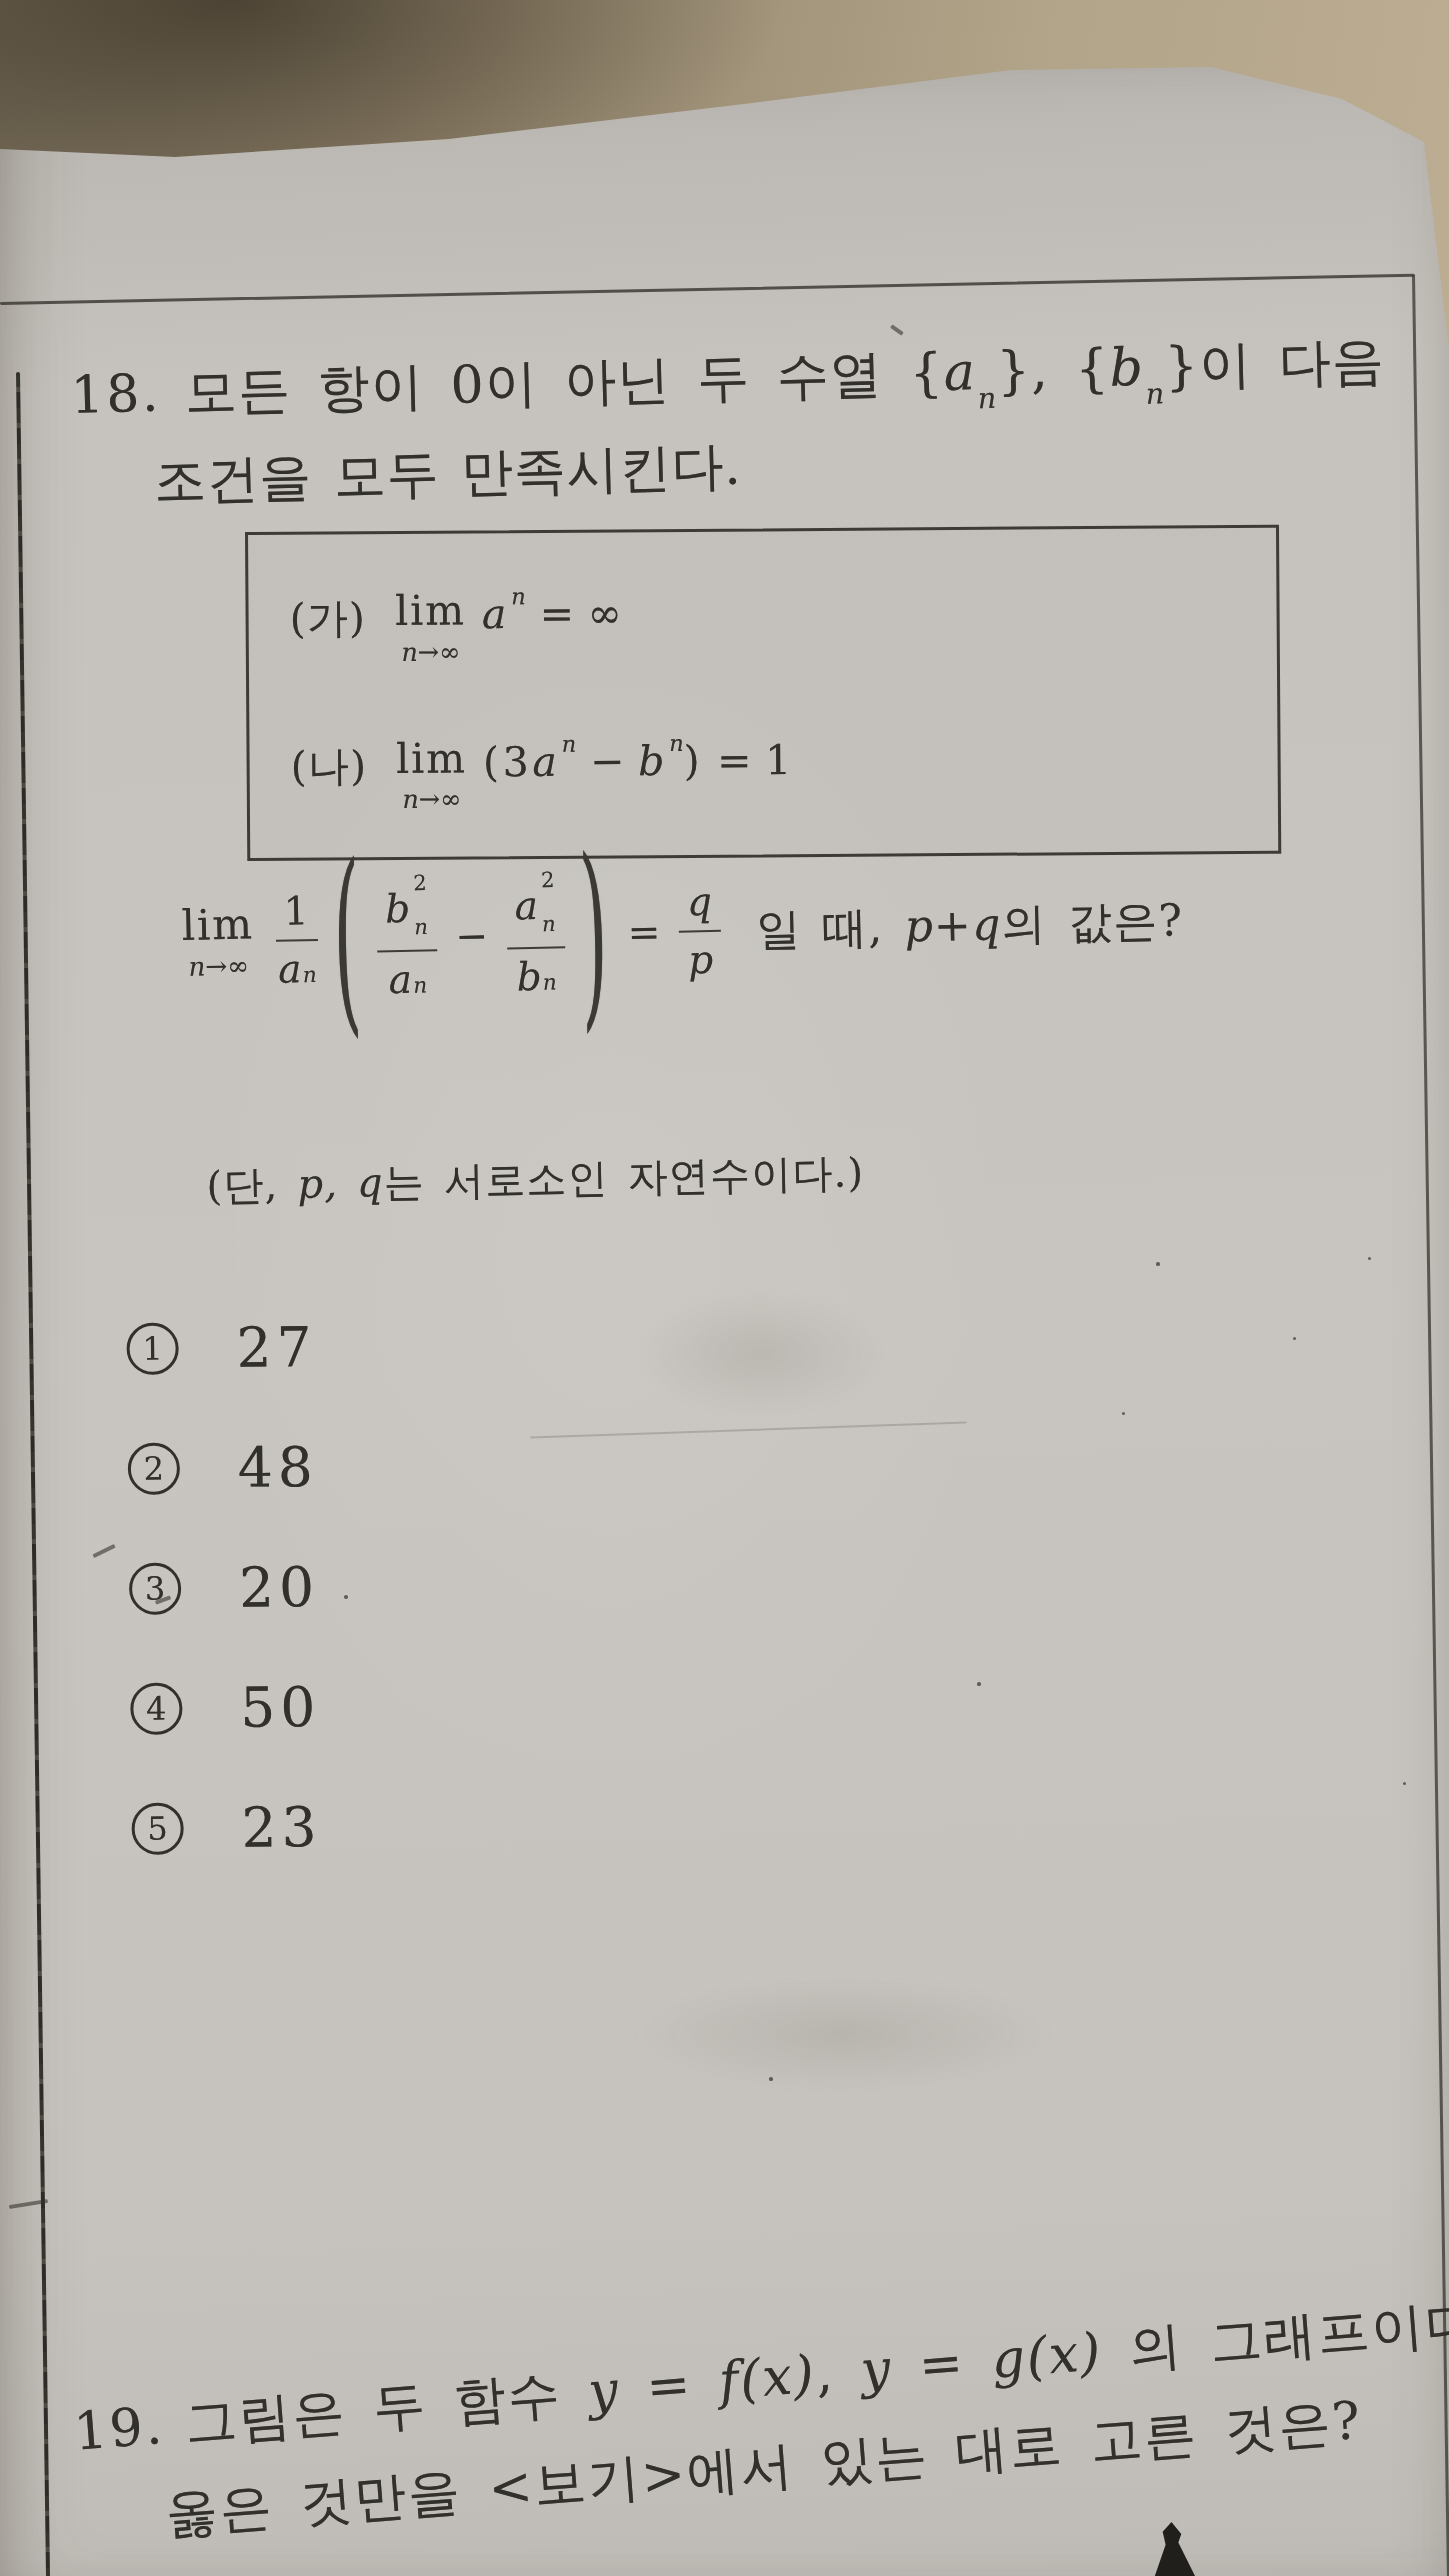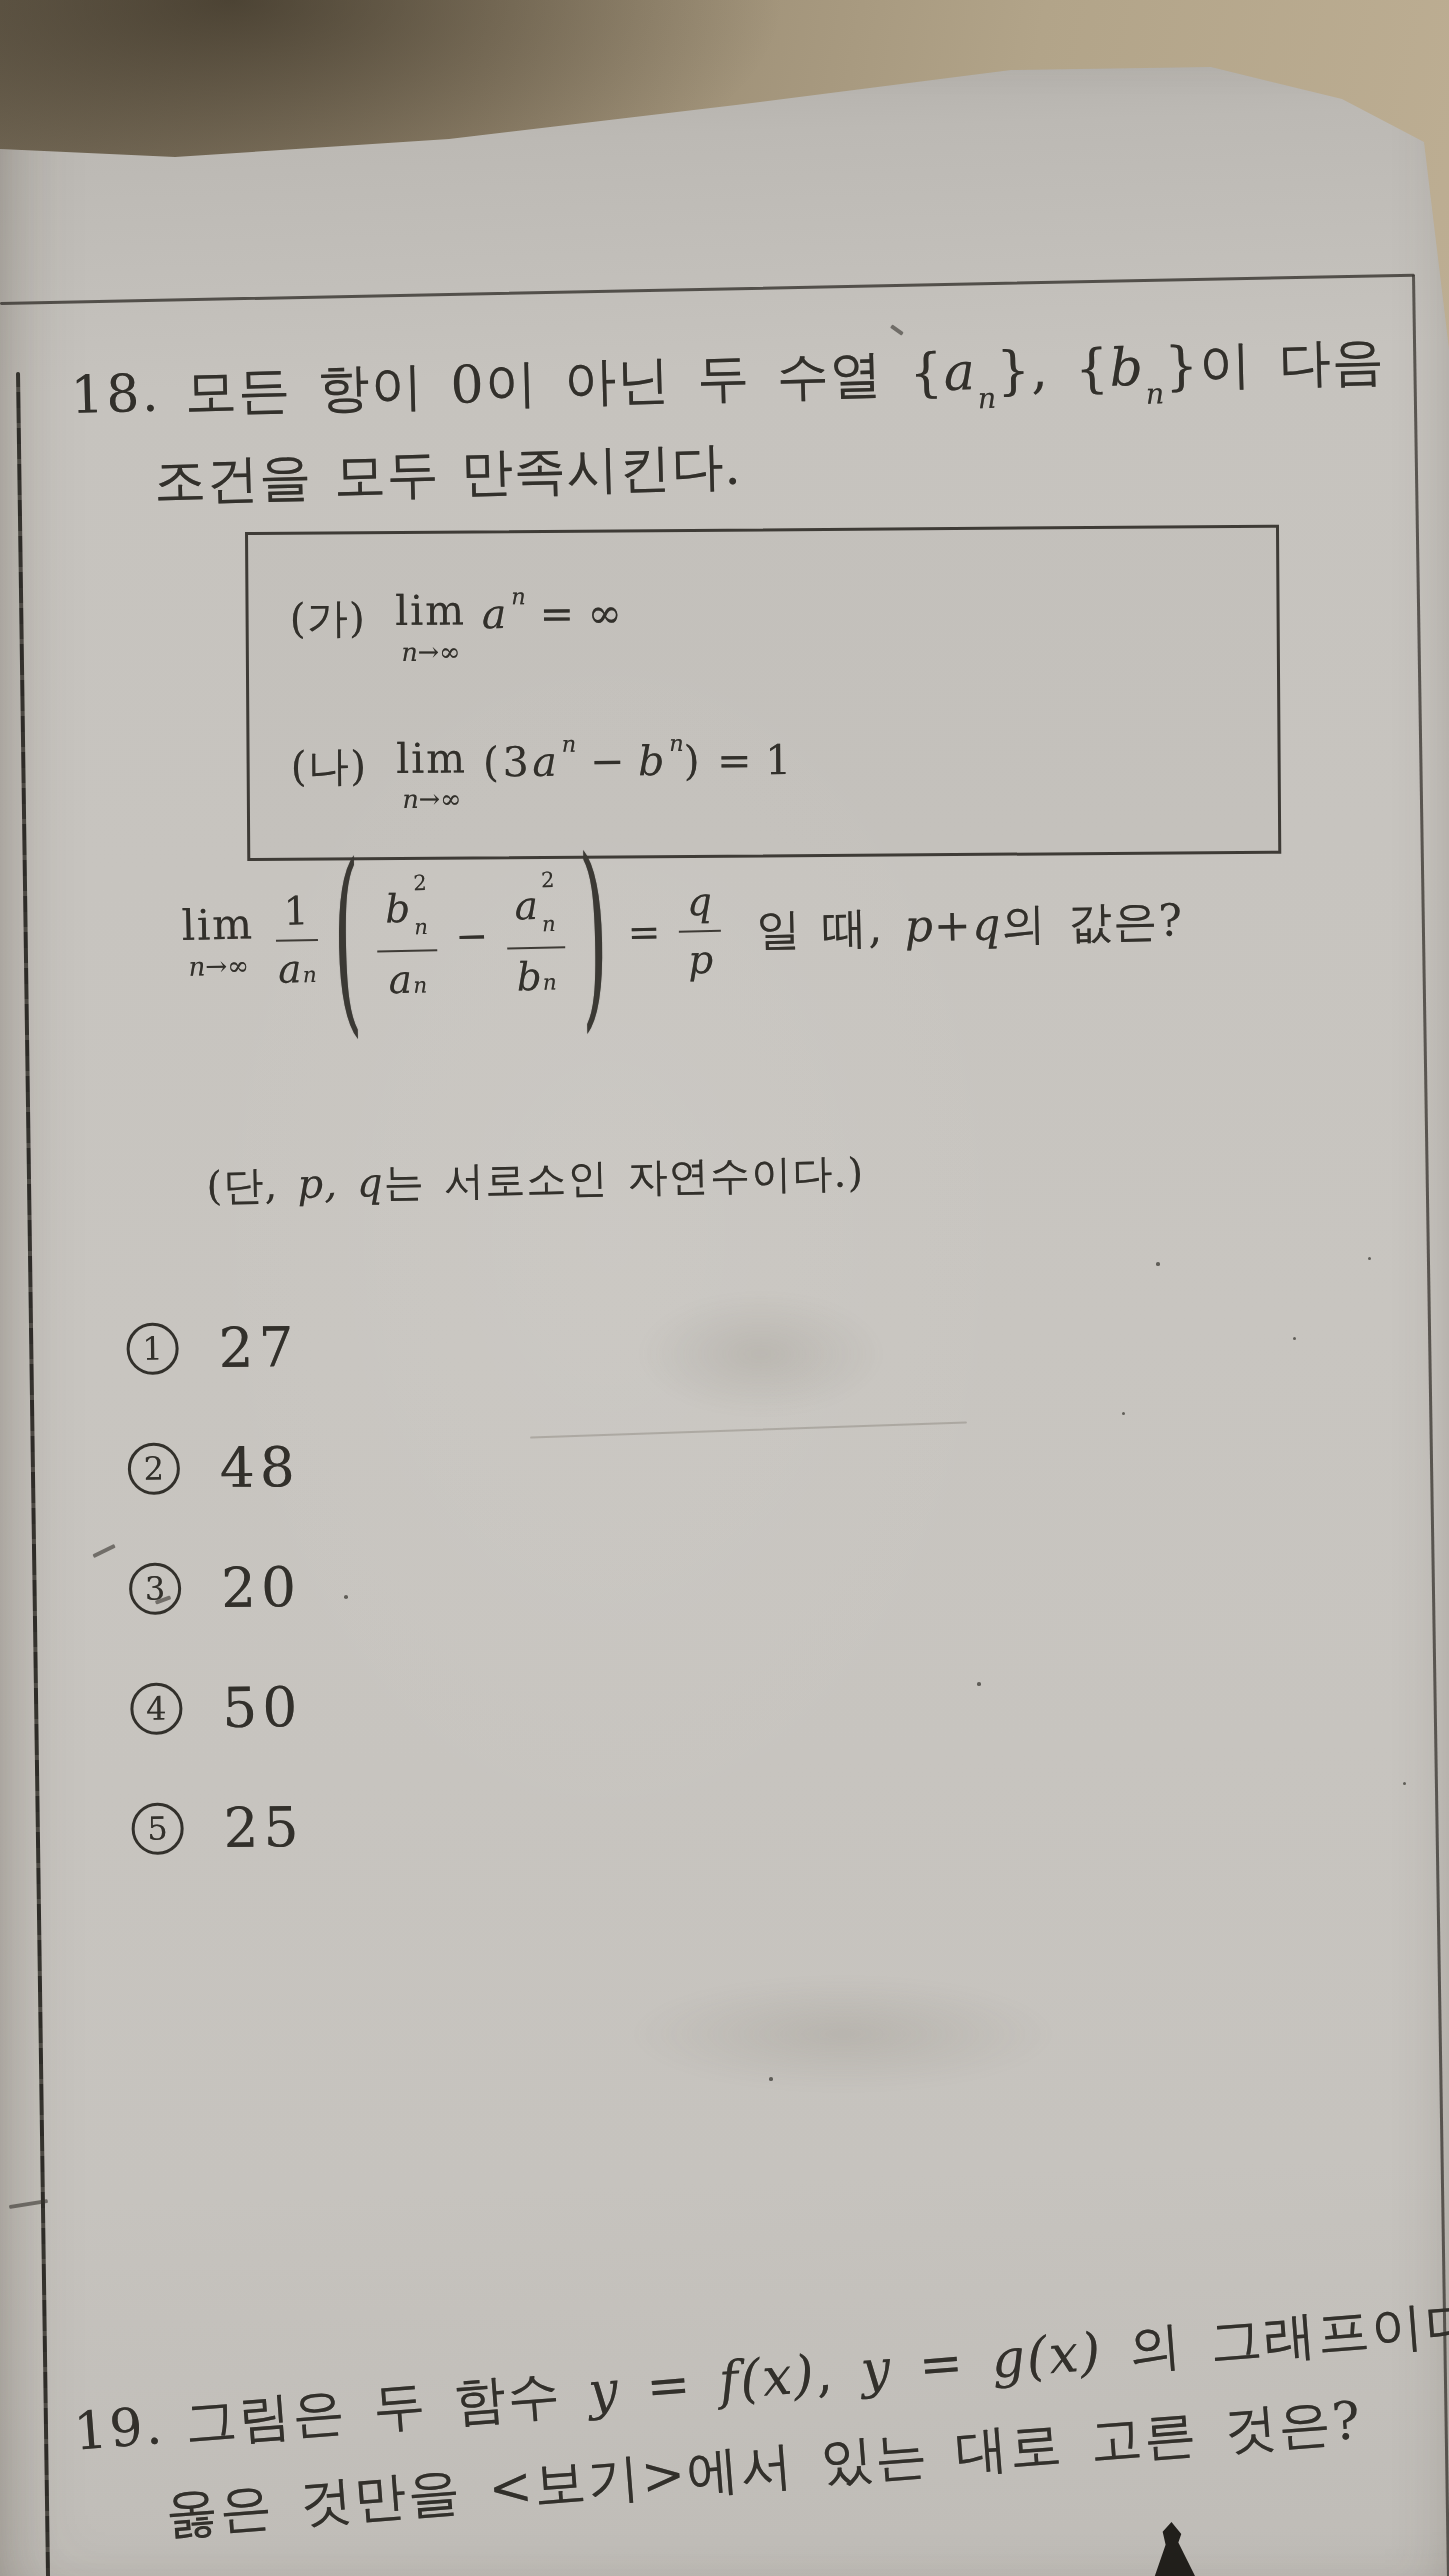--- a/index.html
+++ b/index.html
@@ -71,7 +71,7 @@
   .marker{width:52px;height:52px;border:3.1px solid var(--ink,#32302b);border-radius:50%;
     display:flex;align-items:center;justify-content:center;font-size:32px;box-sizing:border-box;
     text-shadow:0 0 0.6px rgba(50,48,43,.55);}
-  .choice .value{margin-left:40px;font-size:55px;letter-spacing:5px;}
+  .choice .value{margin-left:58px;font-size:55px;letter-spacing:5px;}
   
   .q19{position:absolute;left:72px;top:2406px;width:1560px;transform:rotate(-4.5deg);transform-origin:left top;
     font-size:52px;letter-spacing:1.9px;word-spacing:8.7px;line-height:1;}

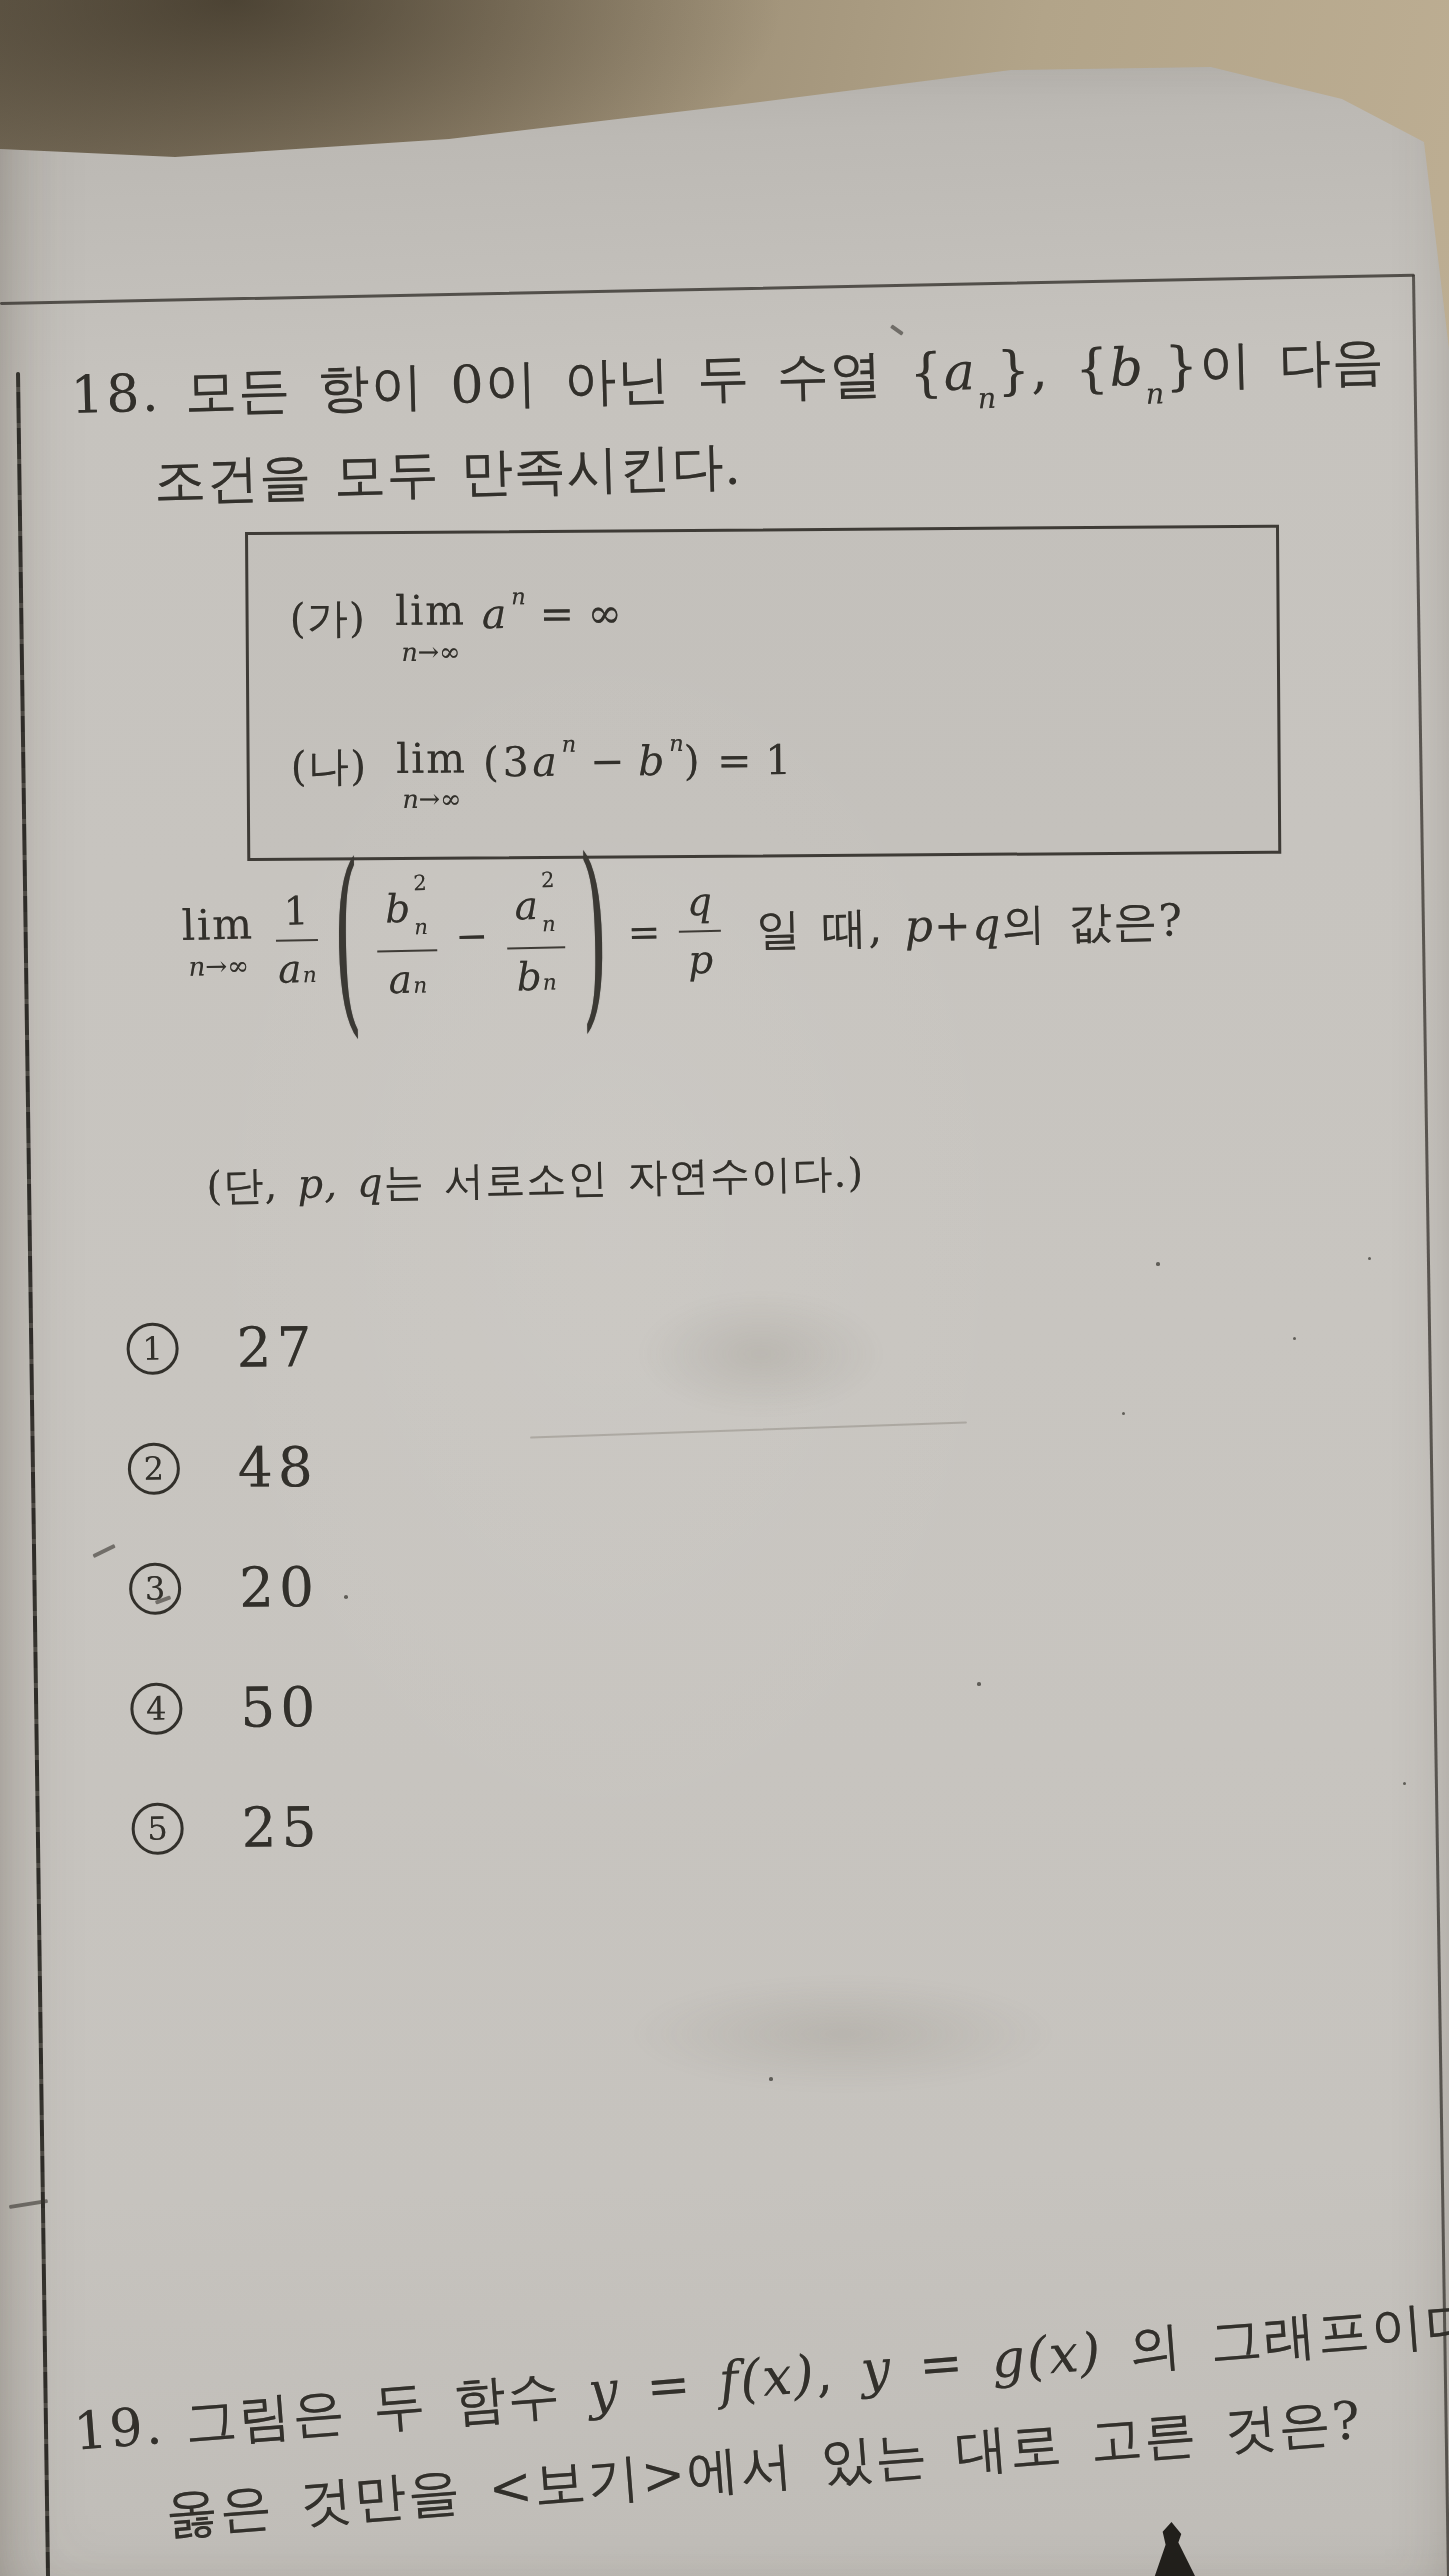--- a/index.html
+++ b/index.html
@@ -215,7 +215,7 @@
         <span class="marker">
             <span>5</span>
           </span>
-        <span class="value">25</span>
+        <span class="value">23</span>
       </div>
     </div>
 

